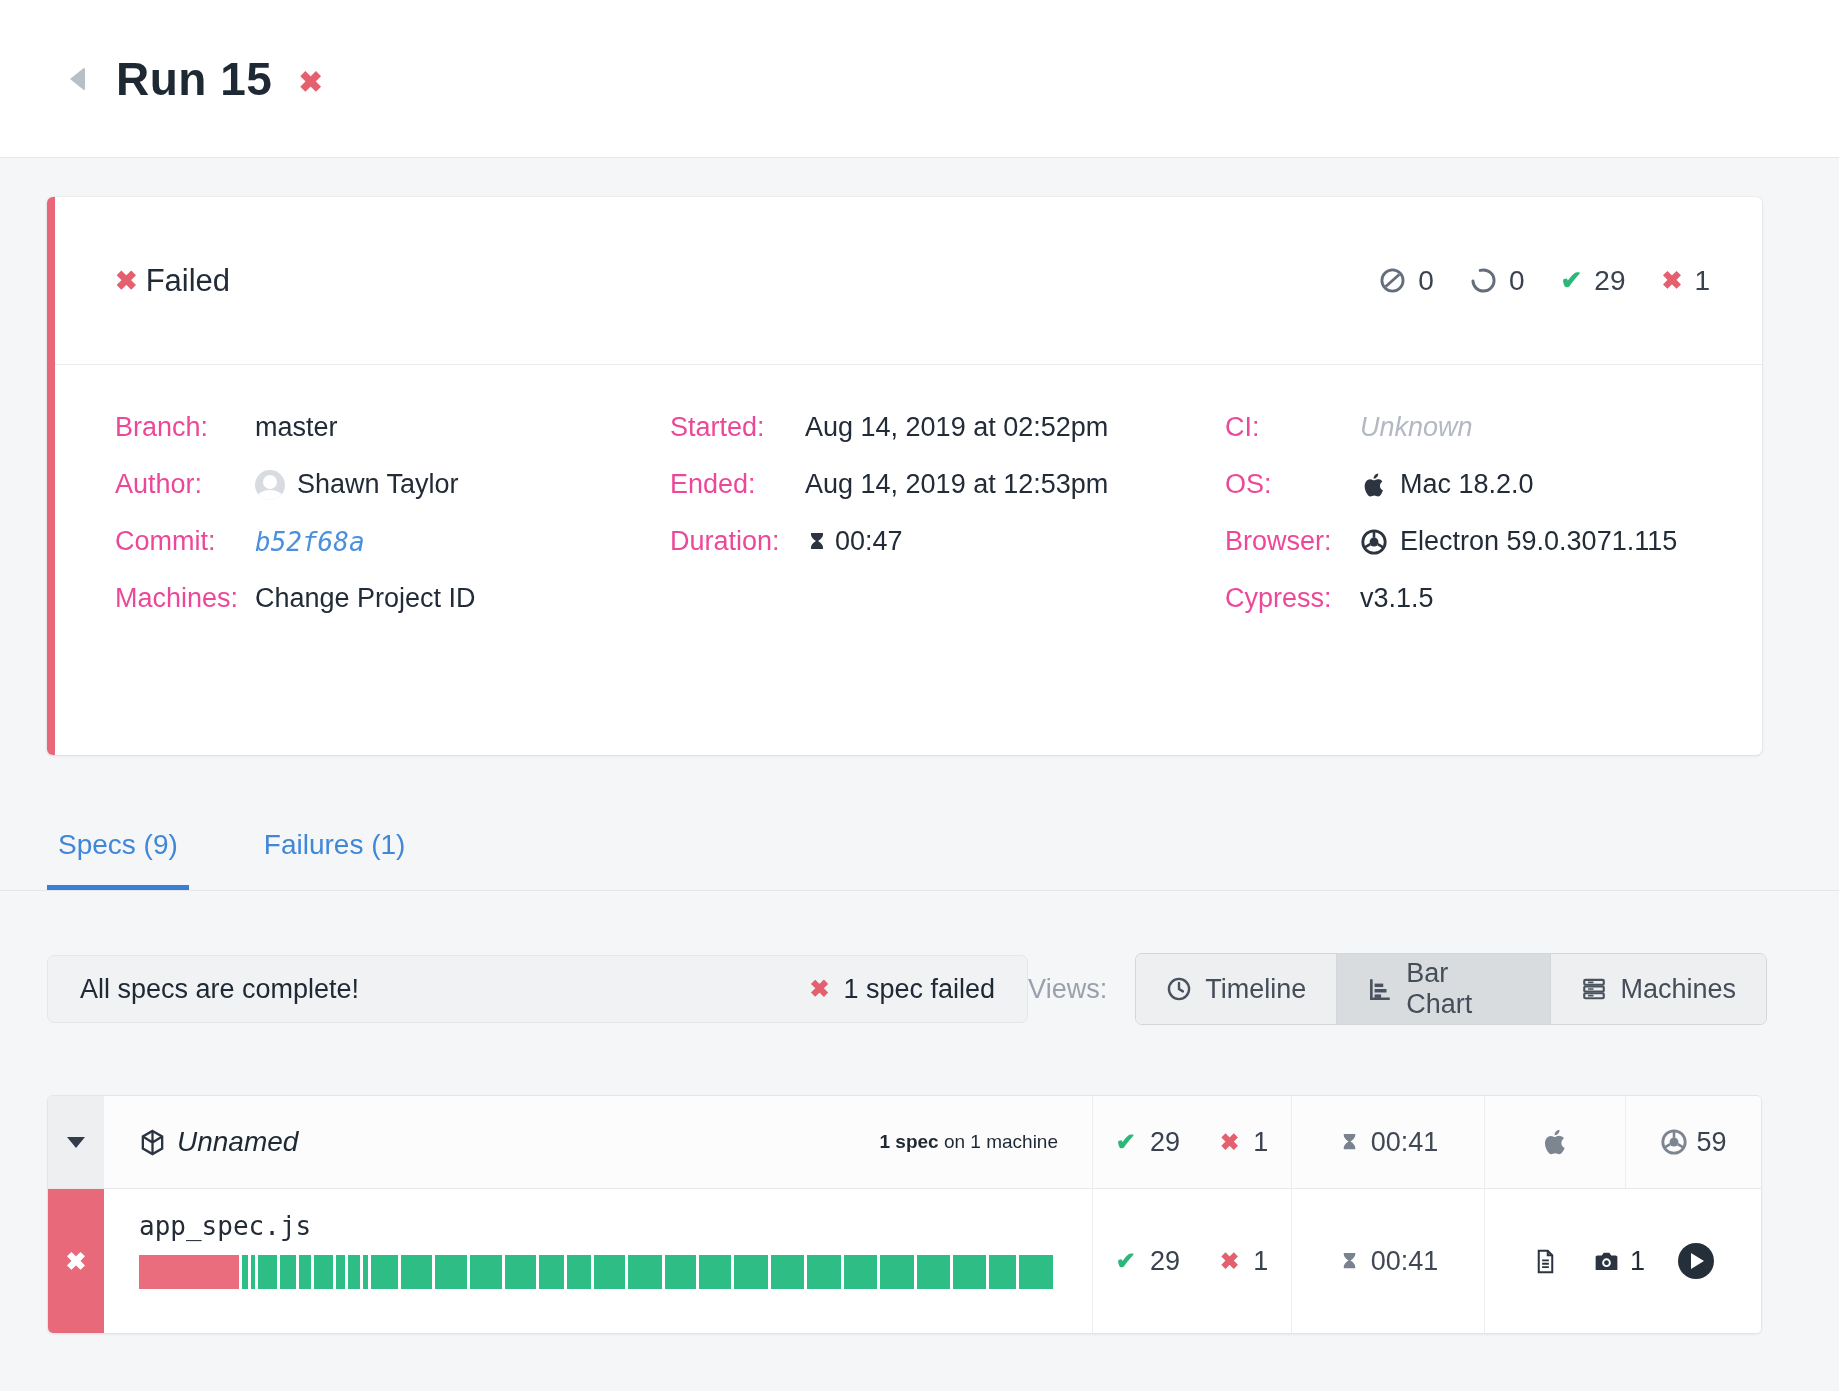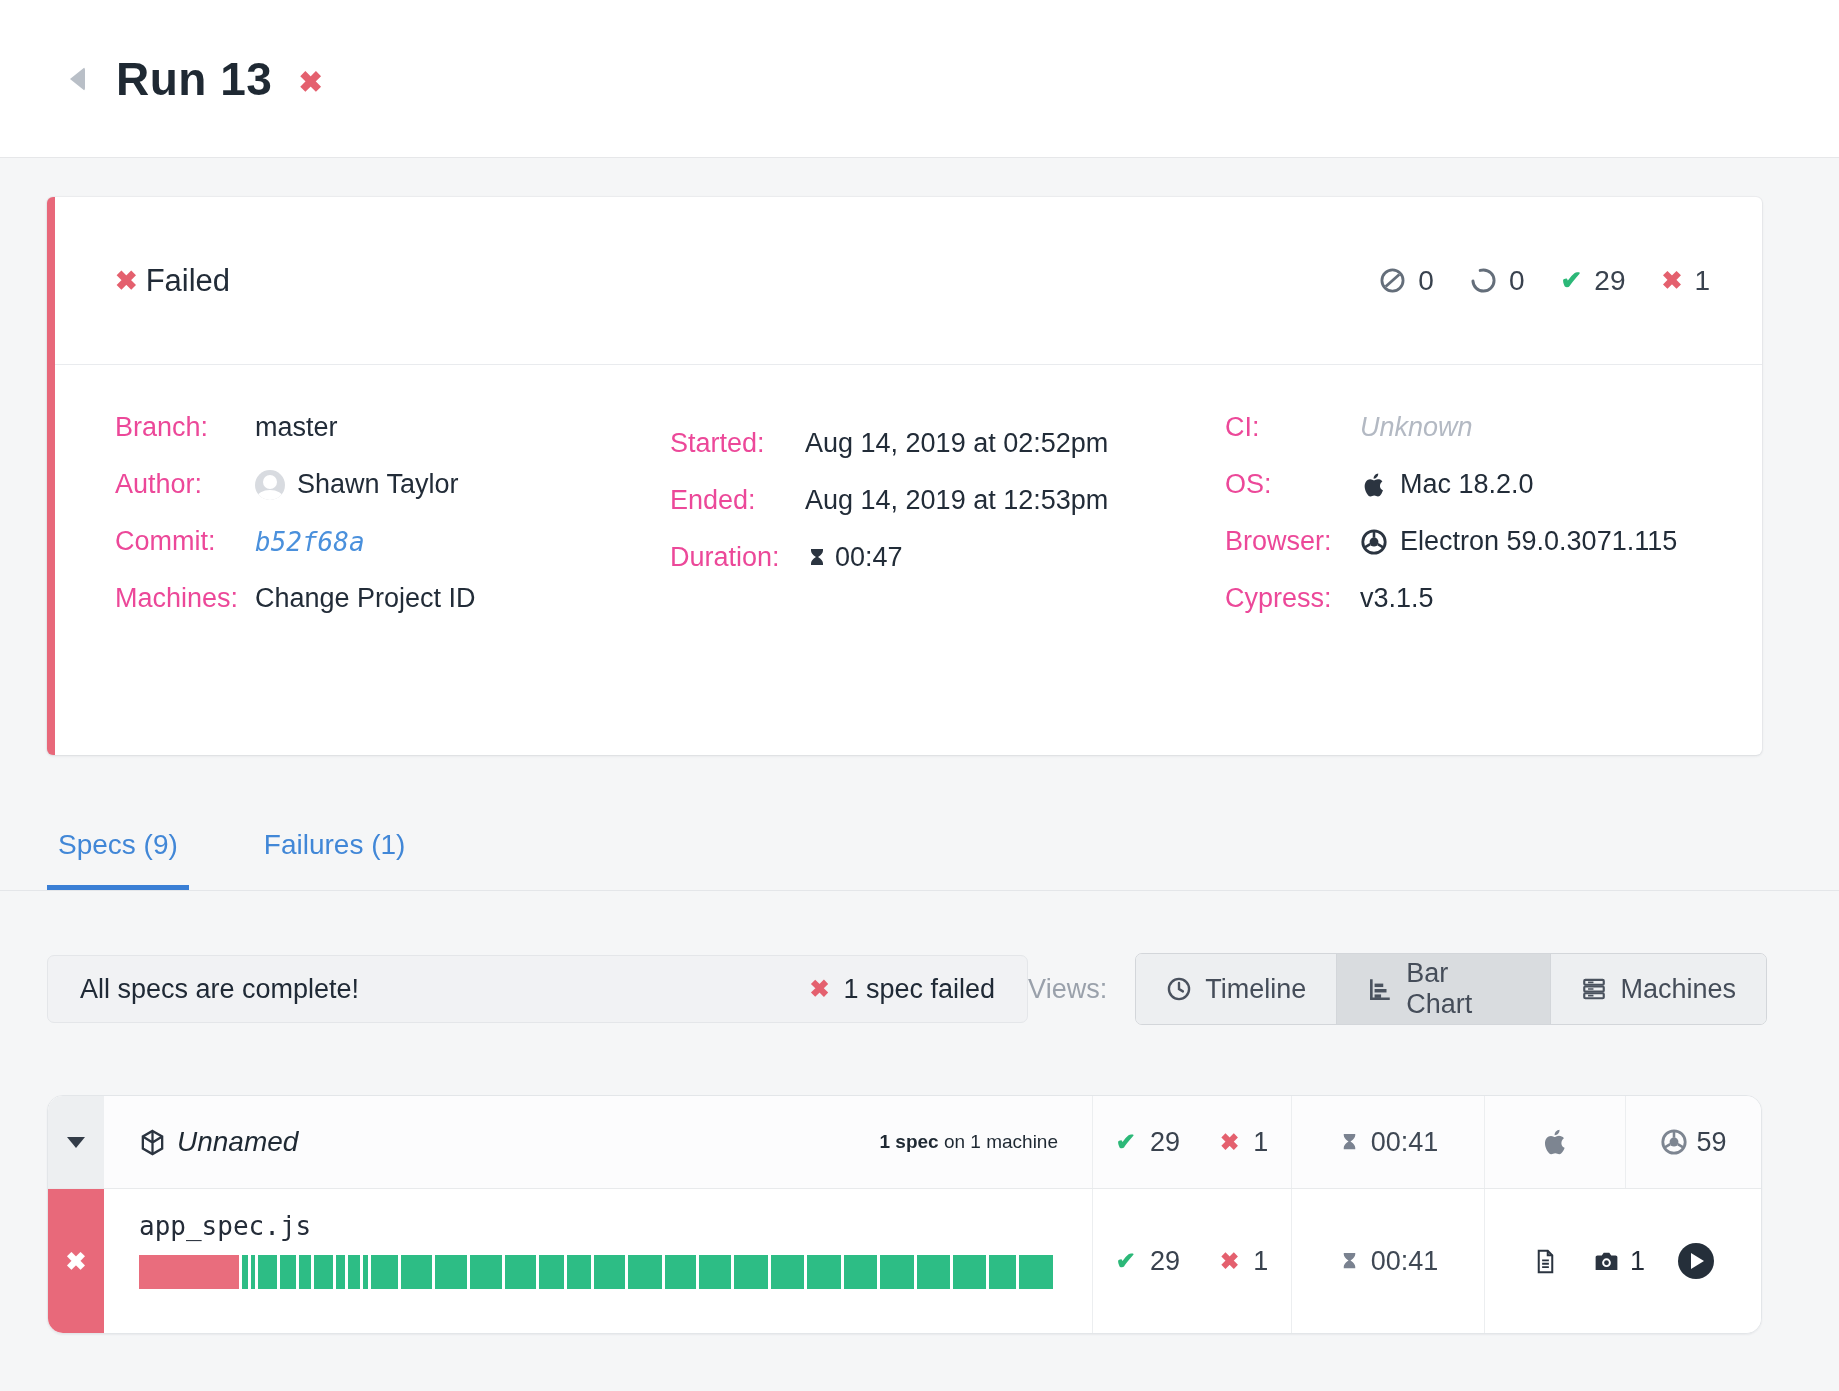--- a/index.html
+++ b/index.html
@@ -127,7 +127,7 @@
   <div class="back-btn">
       <div class="back-tri"></div>
     </div>
-  <h1 class="page-title">Run 13</h1>
+  <h1 class="page-title">Run 15</h1>
   <span class="title-x x-glyph">✖</span>
 </header>
 

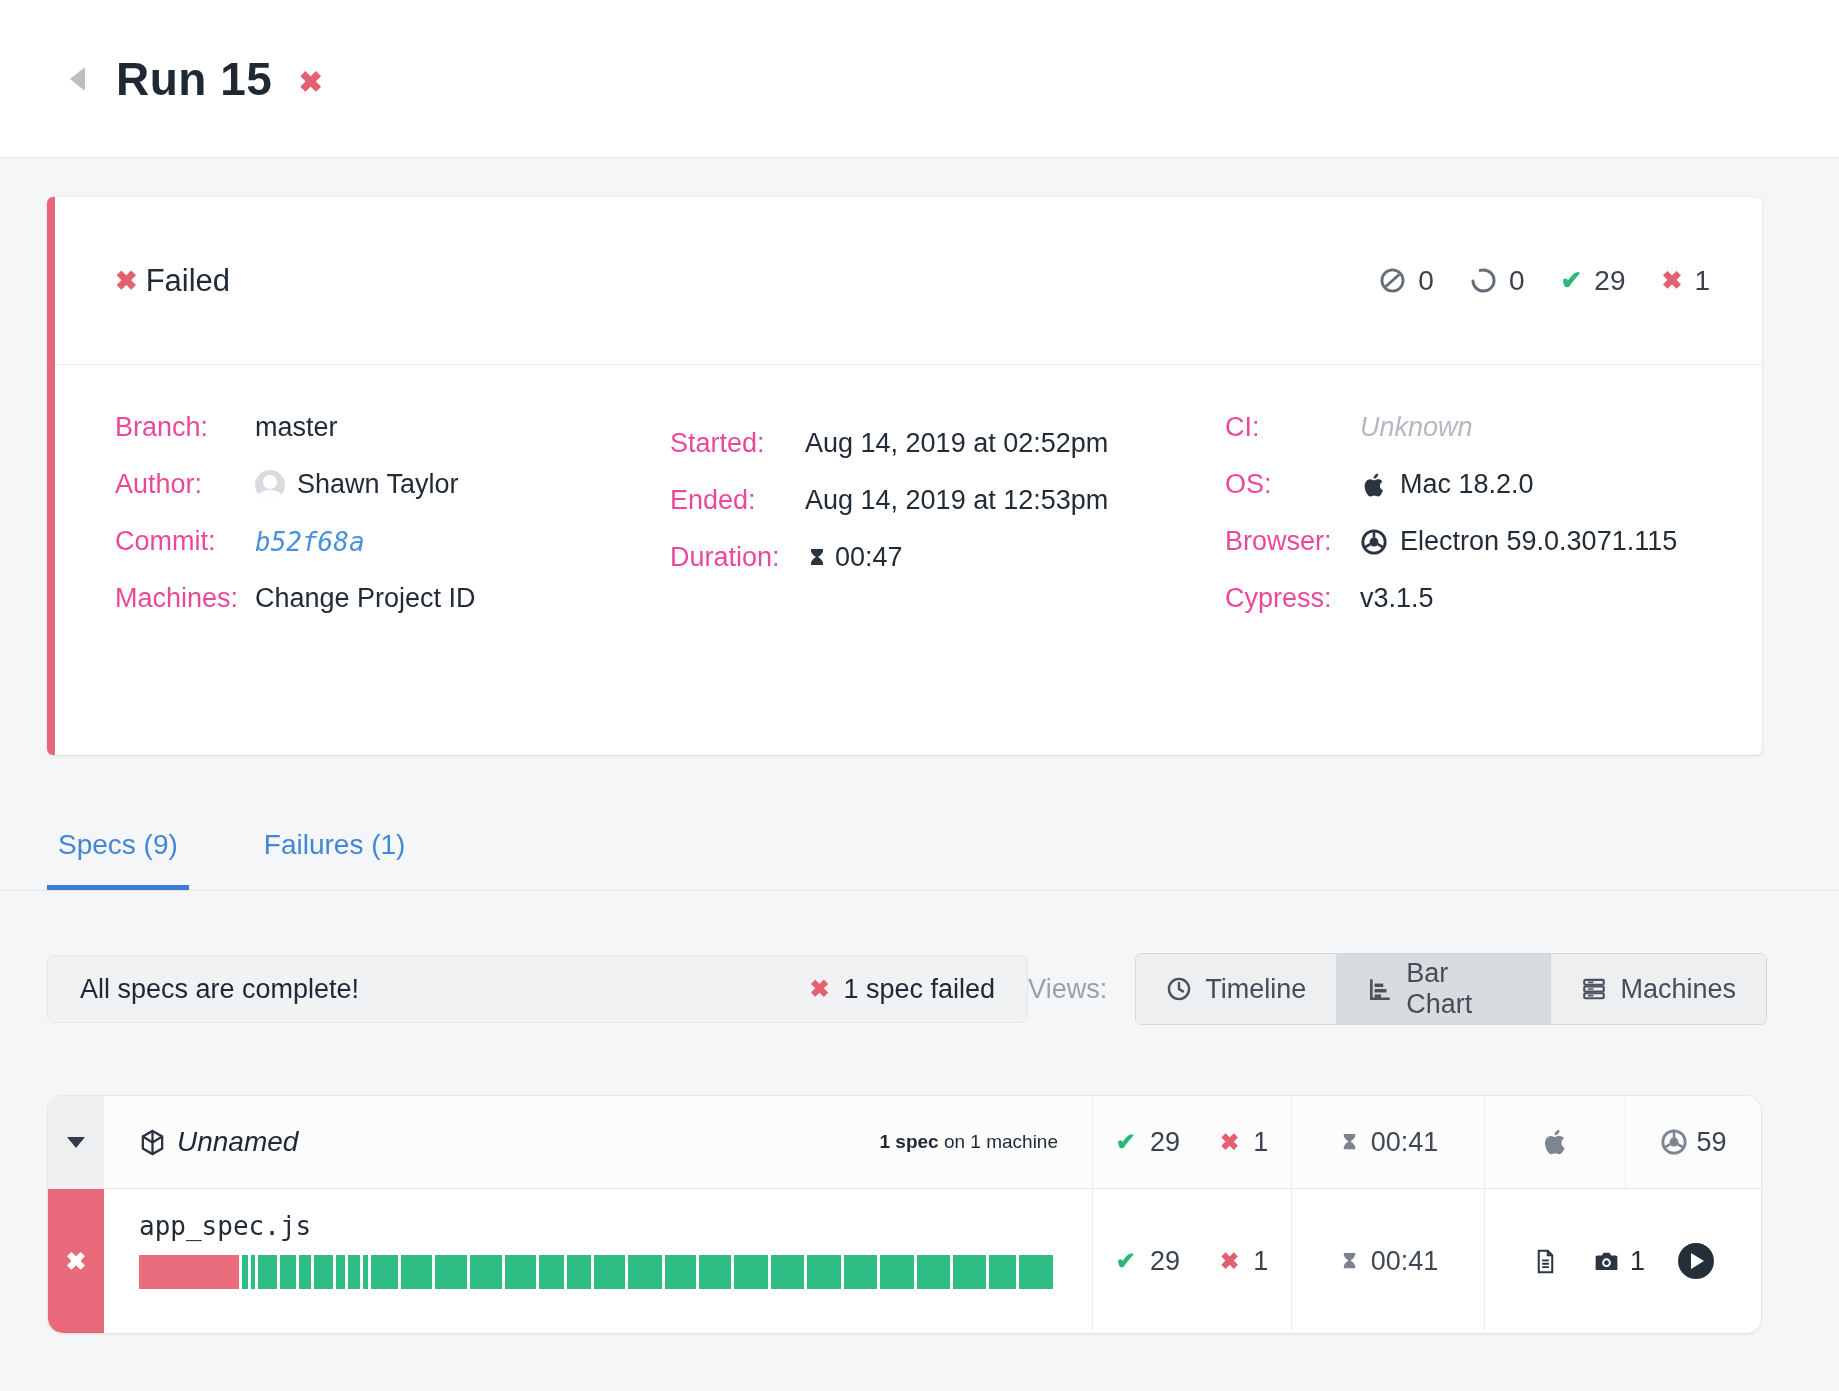--- a/index.html
+++ b/index.html
@@ -47,7 +47,7 @@
   .card-body { display:flex; padding-top:46px; }
   .dcol { display:flex; flex-direction:column; gap:24px; }
   .dcol1 { width:555px; padding-left:60px; }
-  .dcol2 { width:555px; padding-left:60px;margin-top:16px; }
+  .dcol2 { width:555px; padding-left:60px; }
   .dcol3 { width:590px; padding-left:60px; }
   .drow { display:flex; align-items:center; min-height:33px; }
   .dlabel { width:140px; flex:none; color:#ec4899; font-size:27px; }

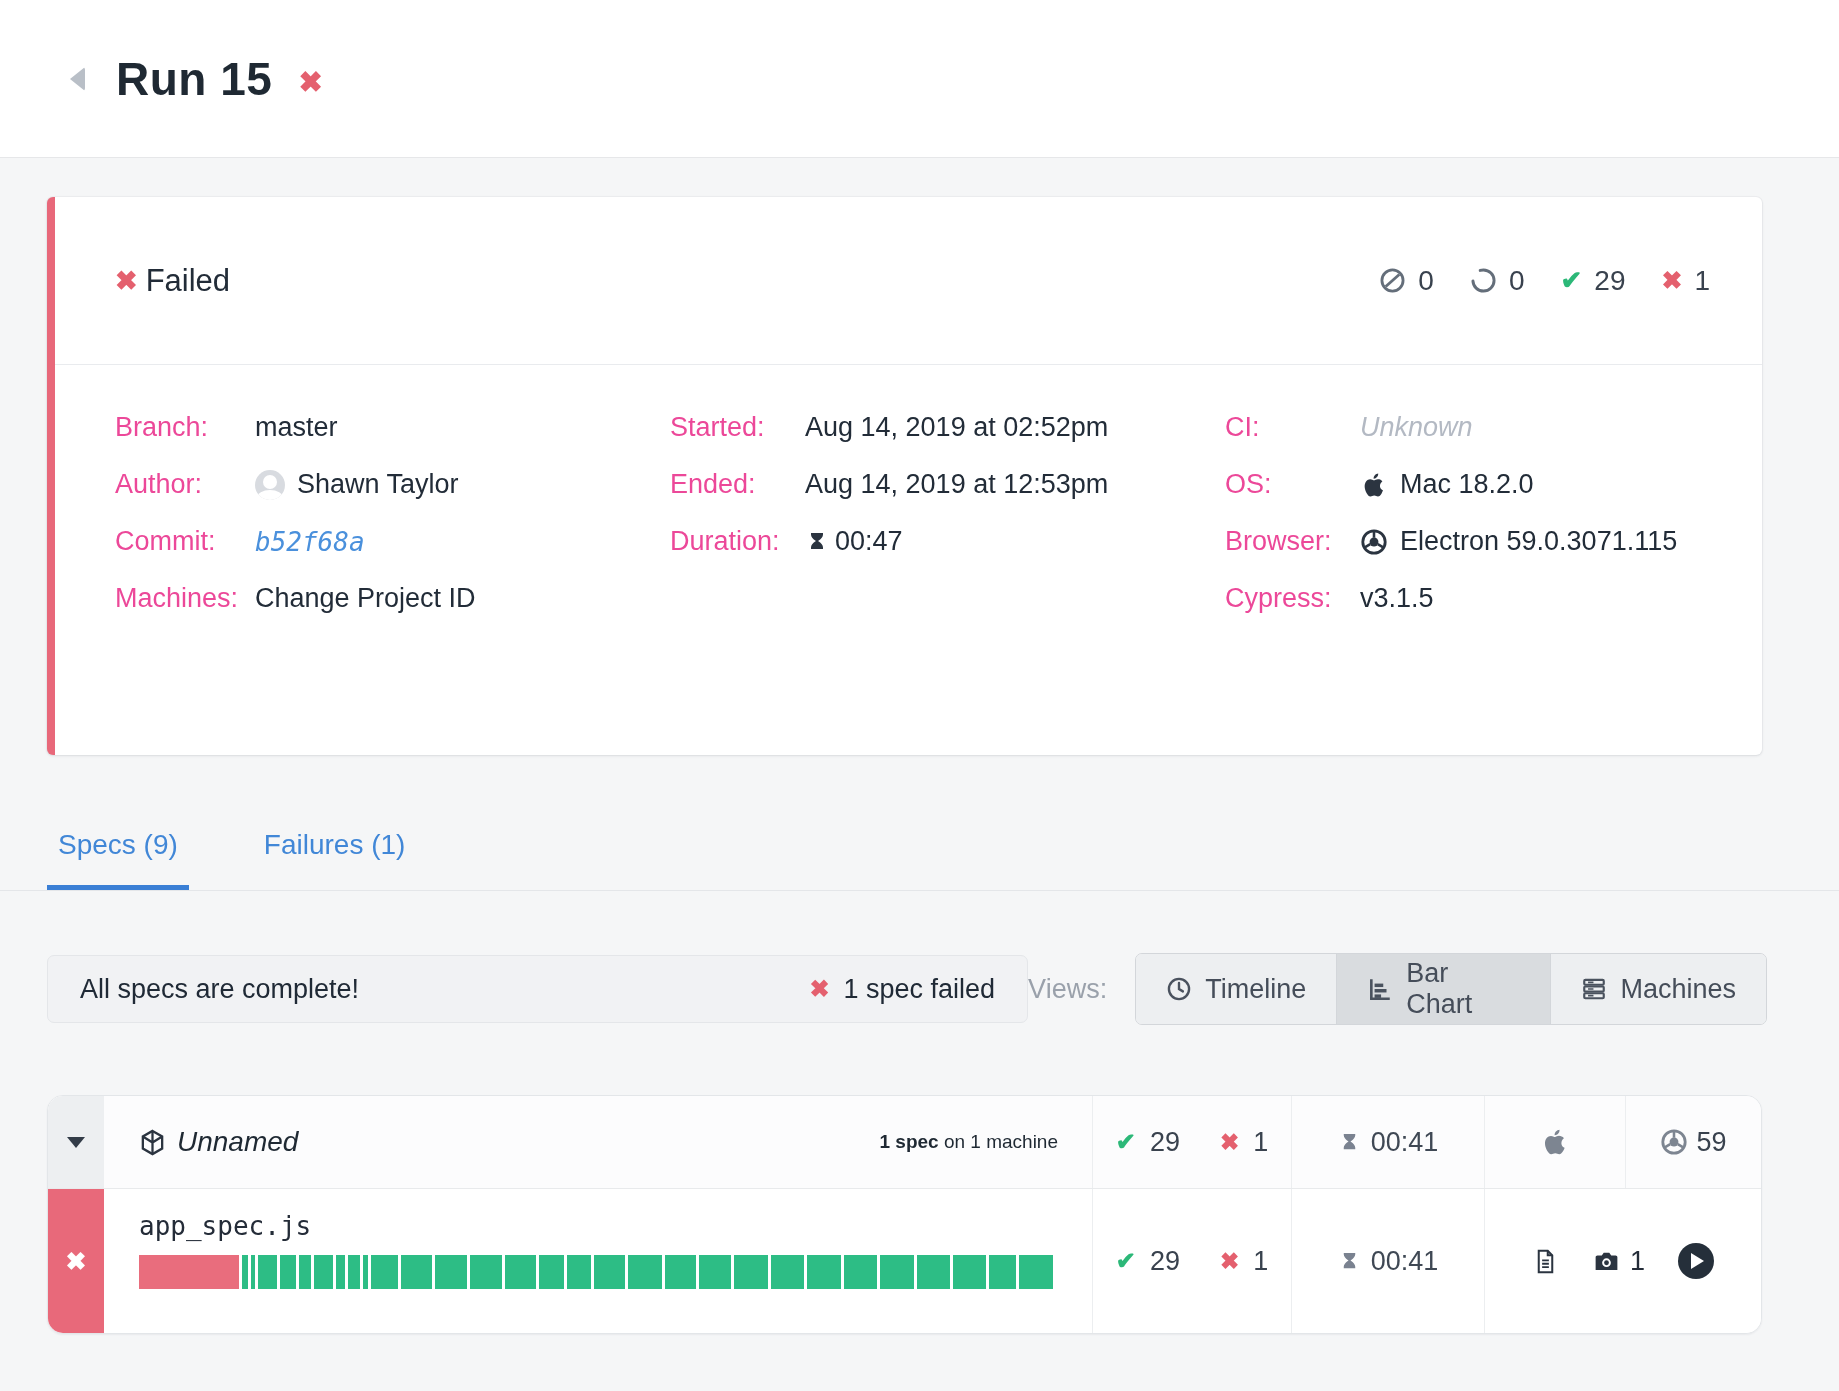--- a/index.html
+++ b/index.html
@@ -86,7 +86,7 @@
   
   .spec-card {
     margin:70px 77px 0 47px; width:1715px; background:#ffffff;
-    border:1px solid #e3e6e9; border-radius:16px; overflow:hidden;
+    border:1px solid #e3e6e9; border-radius:6px; overflow:hidden;
     box-shadow:0 1px 2px rgba(30,40,60,.06);
   }
   .group-row { display:grid; grid-template-columns:56px 1fr 199px 193px 141px 136px; height:93px; border-bottom:1px solid #e8eaec; background:#fcfcfd; }

